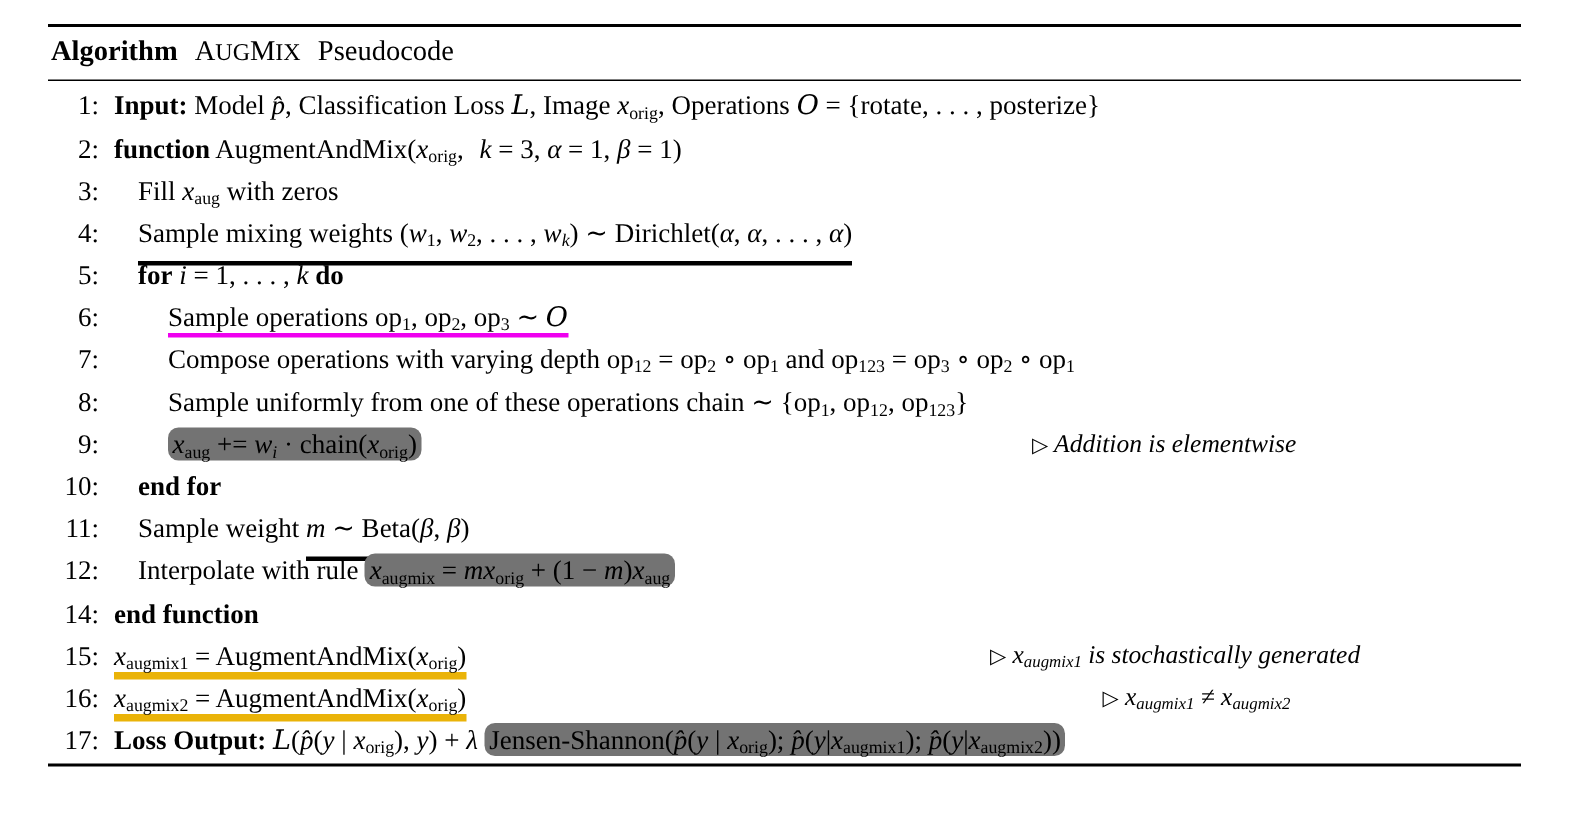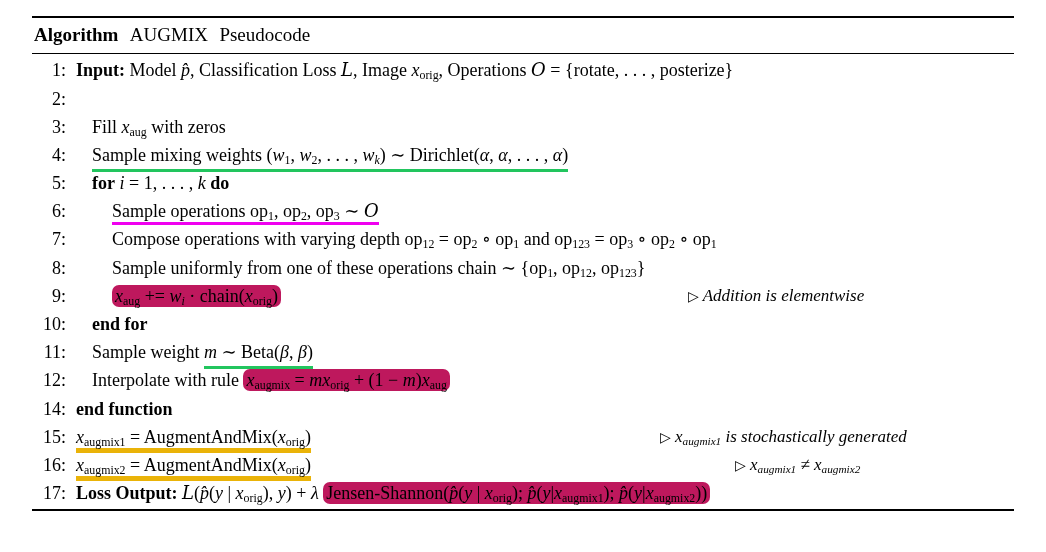--- a/index.html
+++ b/index.html
@@ -38,7 +38,7 @@
   }
   .alg-title .kw { font-weight: bold; }
   .sc-big { font-size: 19px; }
-  .sc-small { font-size: 19px; }
+  .sc-small { font-size: 16px; }
 
   .lines {
     padding-top: 2px;

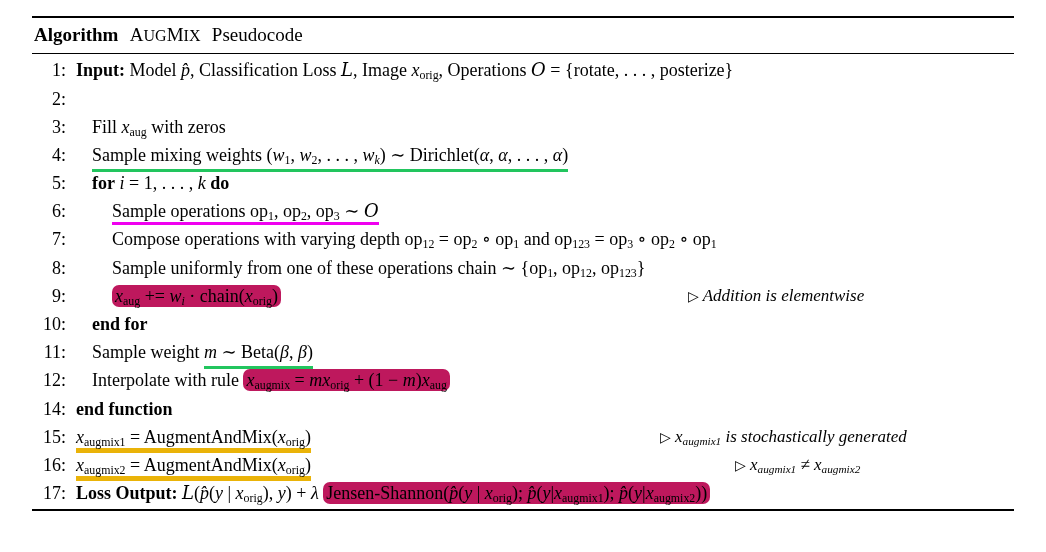--- a/index.html
+++ b/index.html
@@ -143,6 +143,7 @@
 
     <div class="line">
       <span class="lineno">2</span>
+      <span class="body-txt ind0"><span class="b">function</span> <span>AugmentAndMix</span>(<span class="mi">x</span><sub>orig</sub>,<span class="sp"></span> <span class="mi">k</span> = 3, <span class="mi">α</span> = 1, <span class="mi">β</span> = 1)</span>
     </div>
 
     <div class="line">

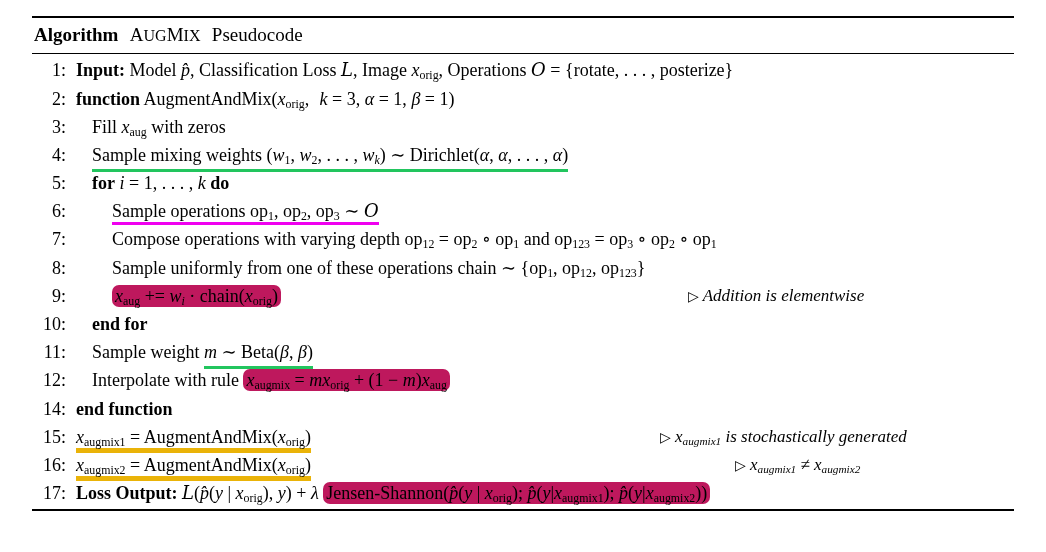--- a/index.html
+++ b/index.html
@@ -98,8 +98,8 @@
     -webkit-box-decoration-break: clone;
   }
   .ul-orange {
-    border-bottom: 3px solid #22c55e;
-    padding-bottom: 4px;
+    border-bottom: 3px solid #000000;
+    padding-bottom: 9px;
   }
   .ul-magenta {
     border-bottom: 3px solid #ef00ef;

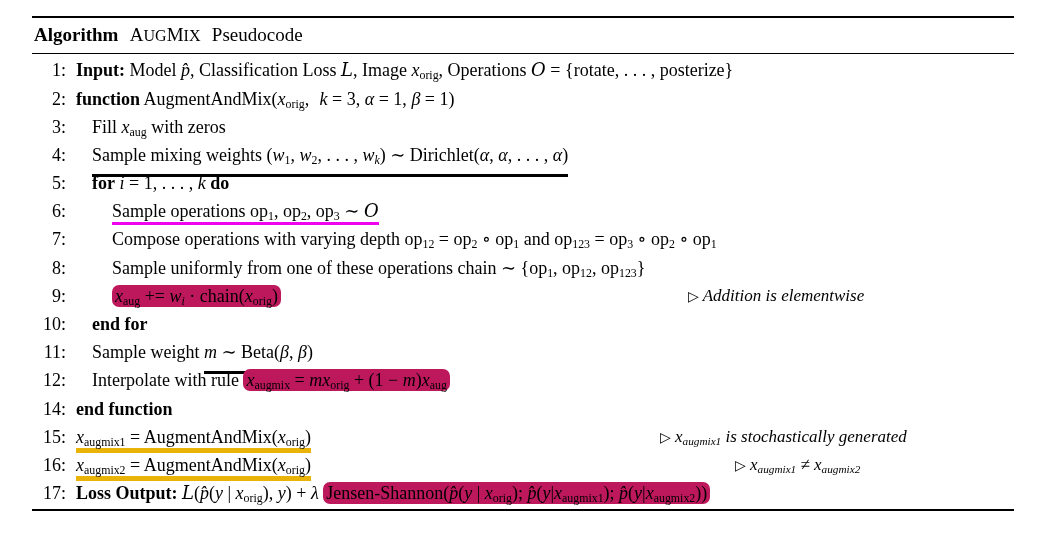--- a/index.html
+++ b/index.html
@@ -91,7 +91,7 @@
 
   
   .hl {
-    background: #be185d;
+    background: #737373;
     border-radius: 7px;
     padding: 1px 3px;
     box-decoration-break: clone;

